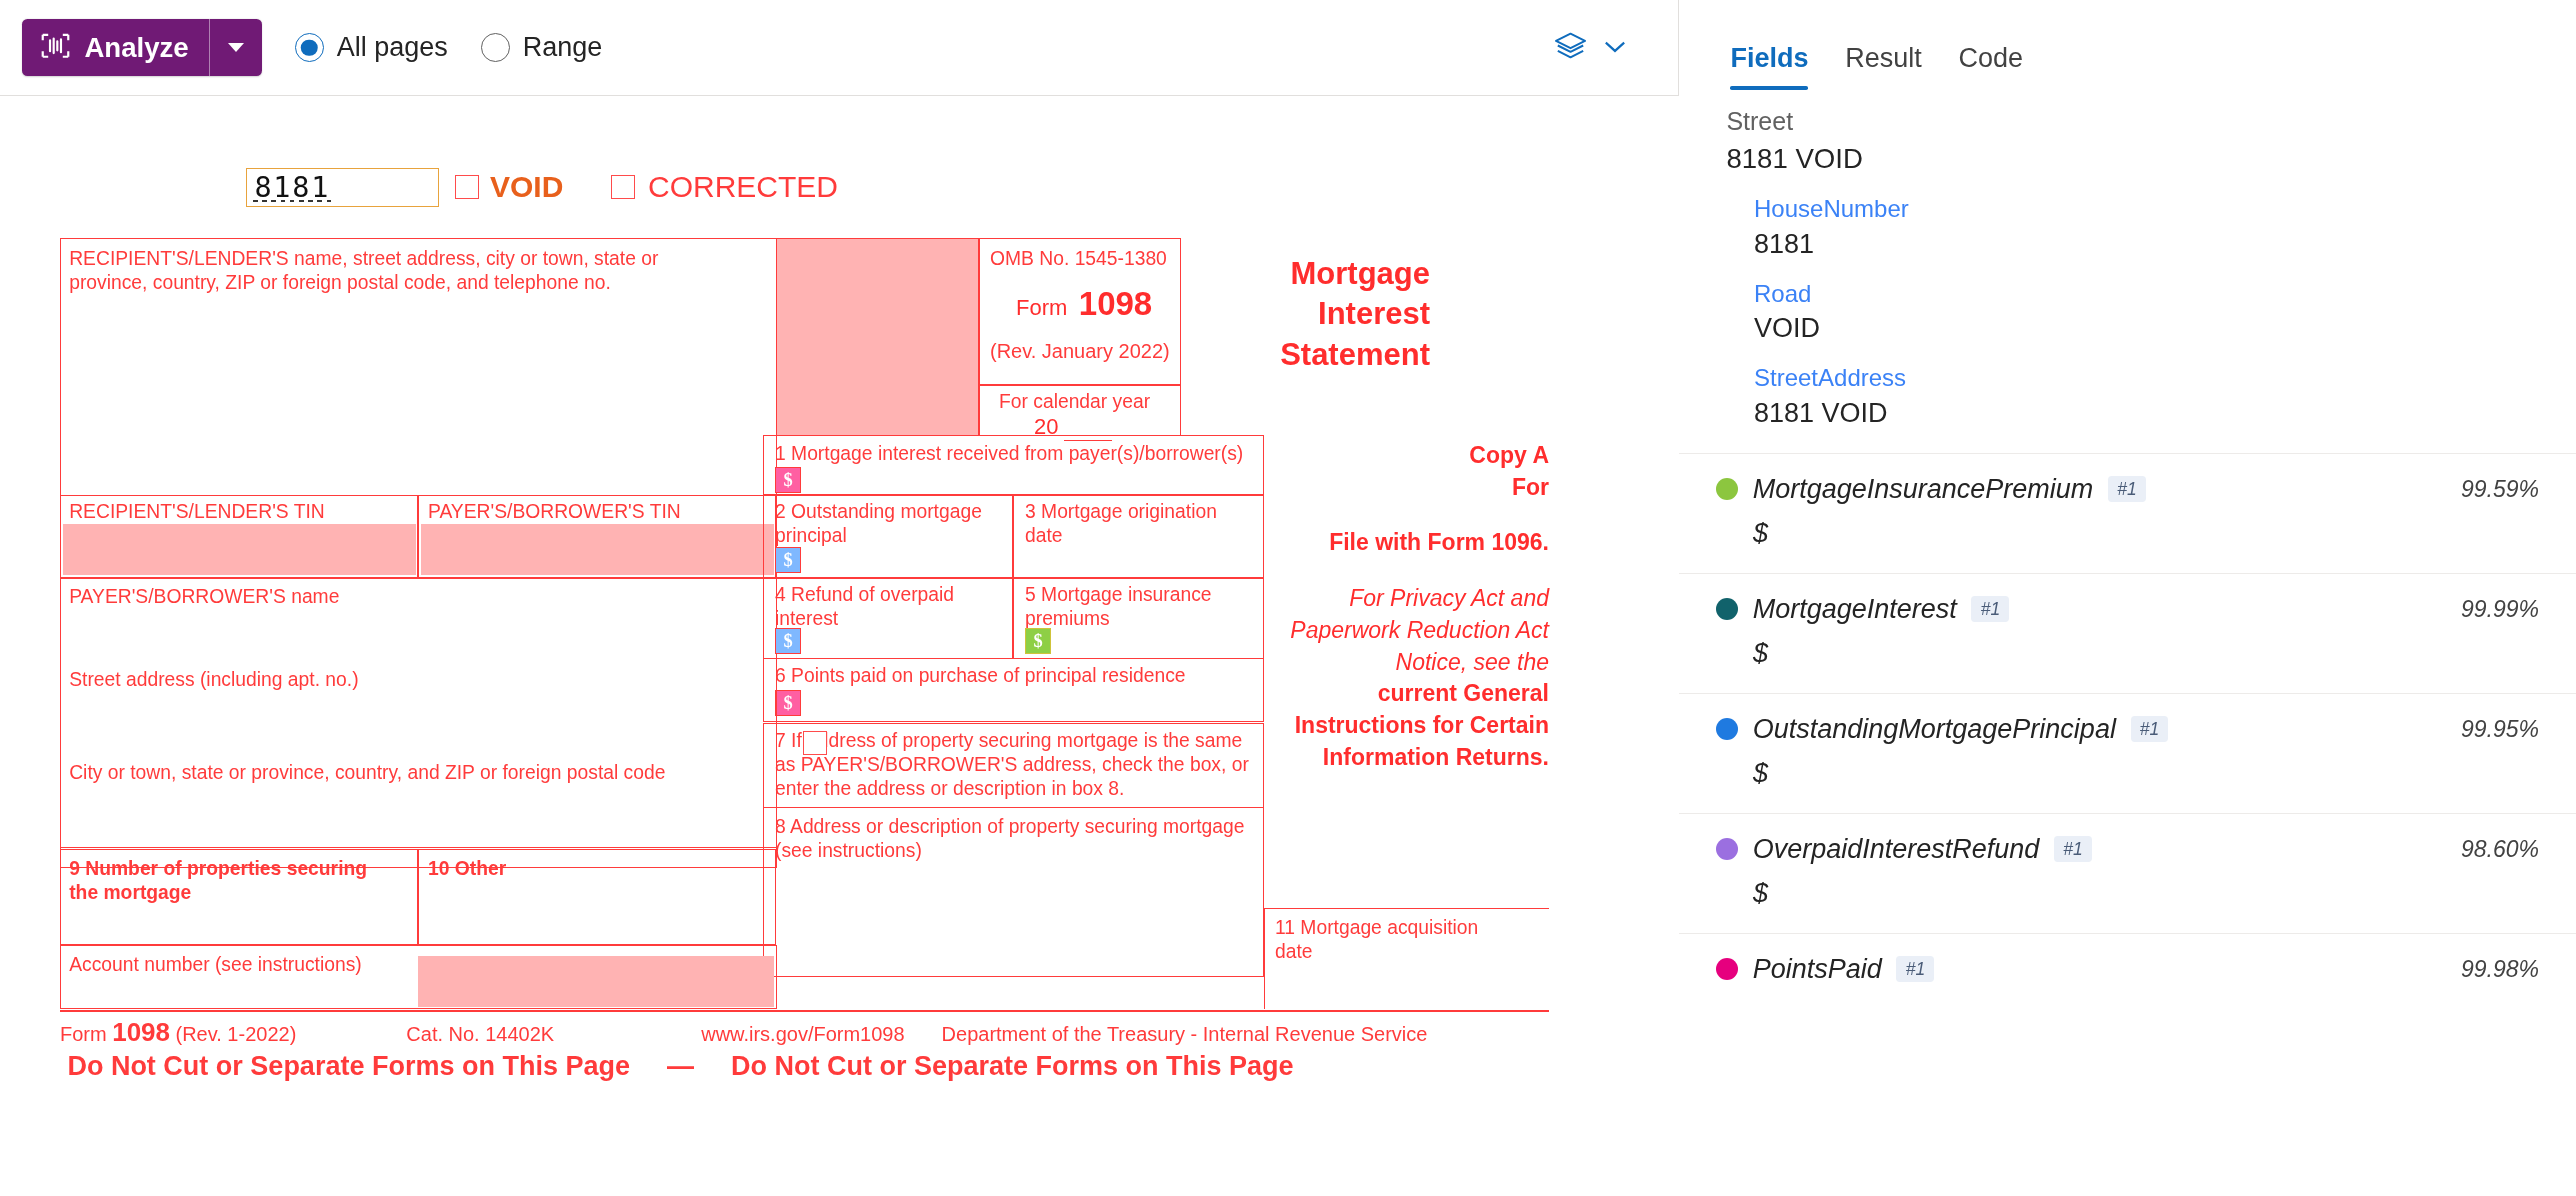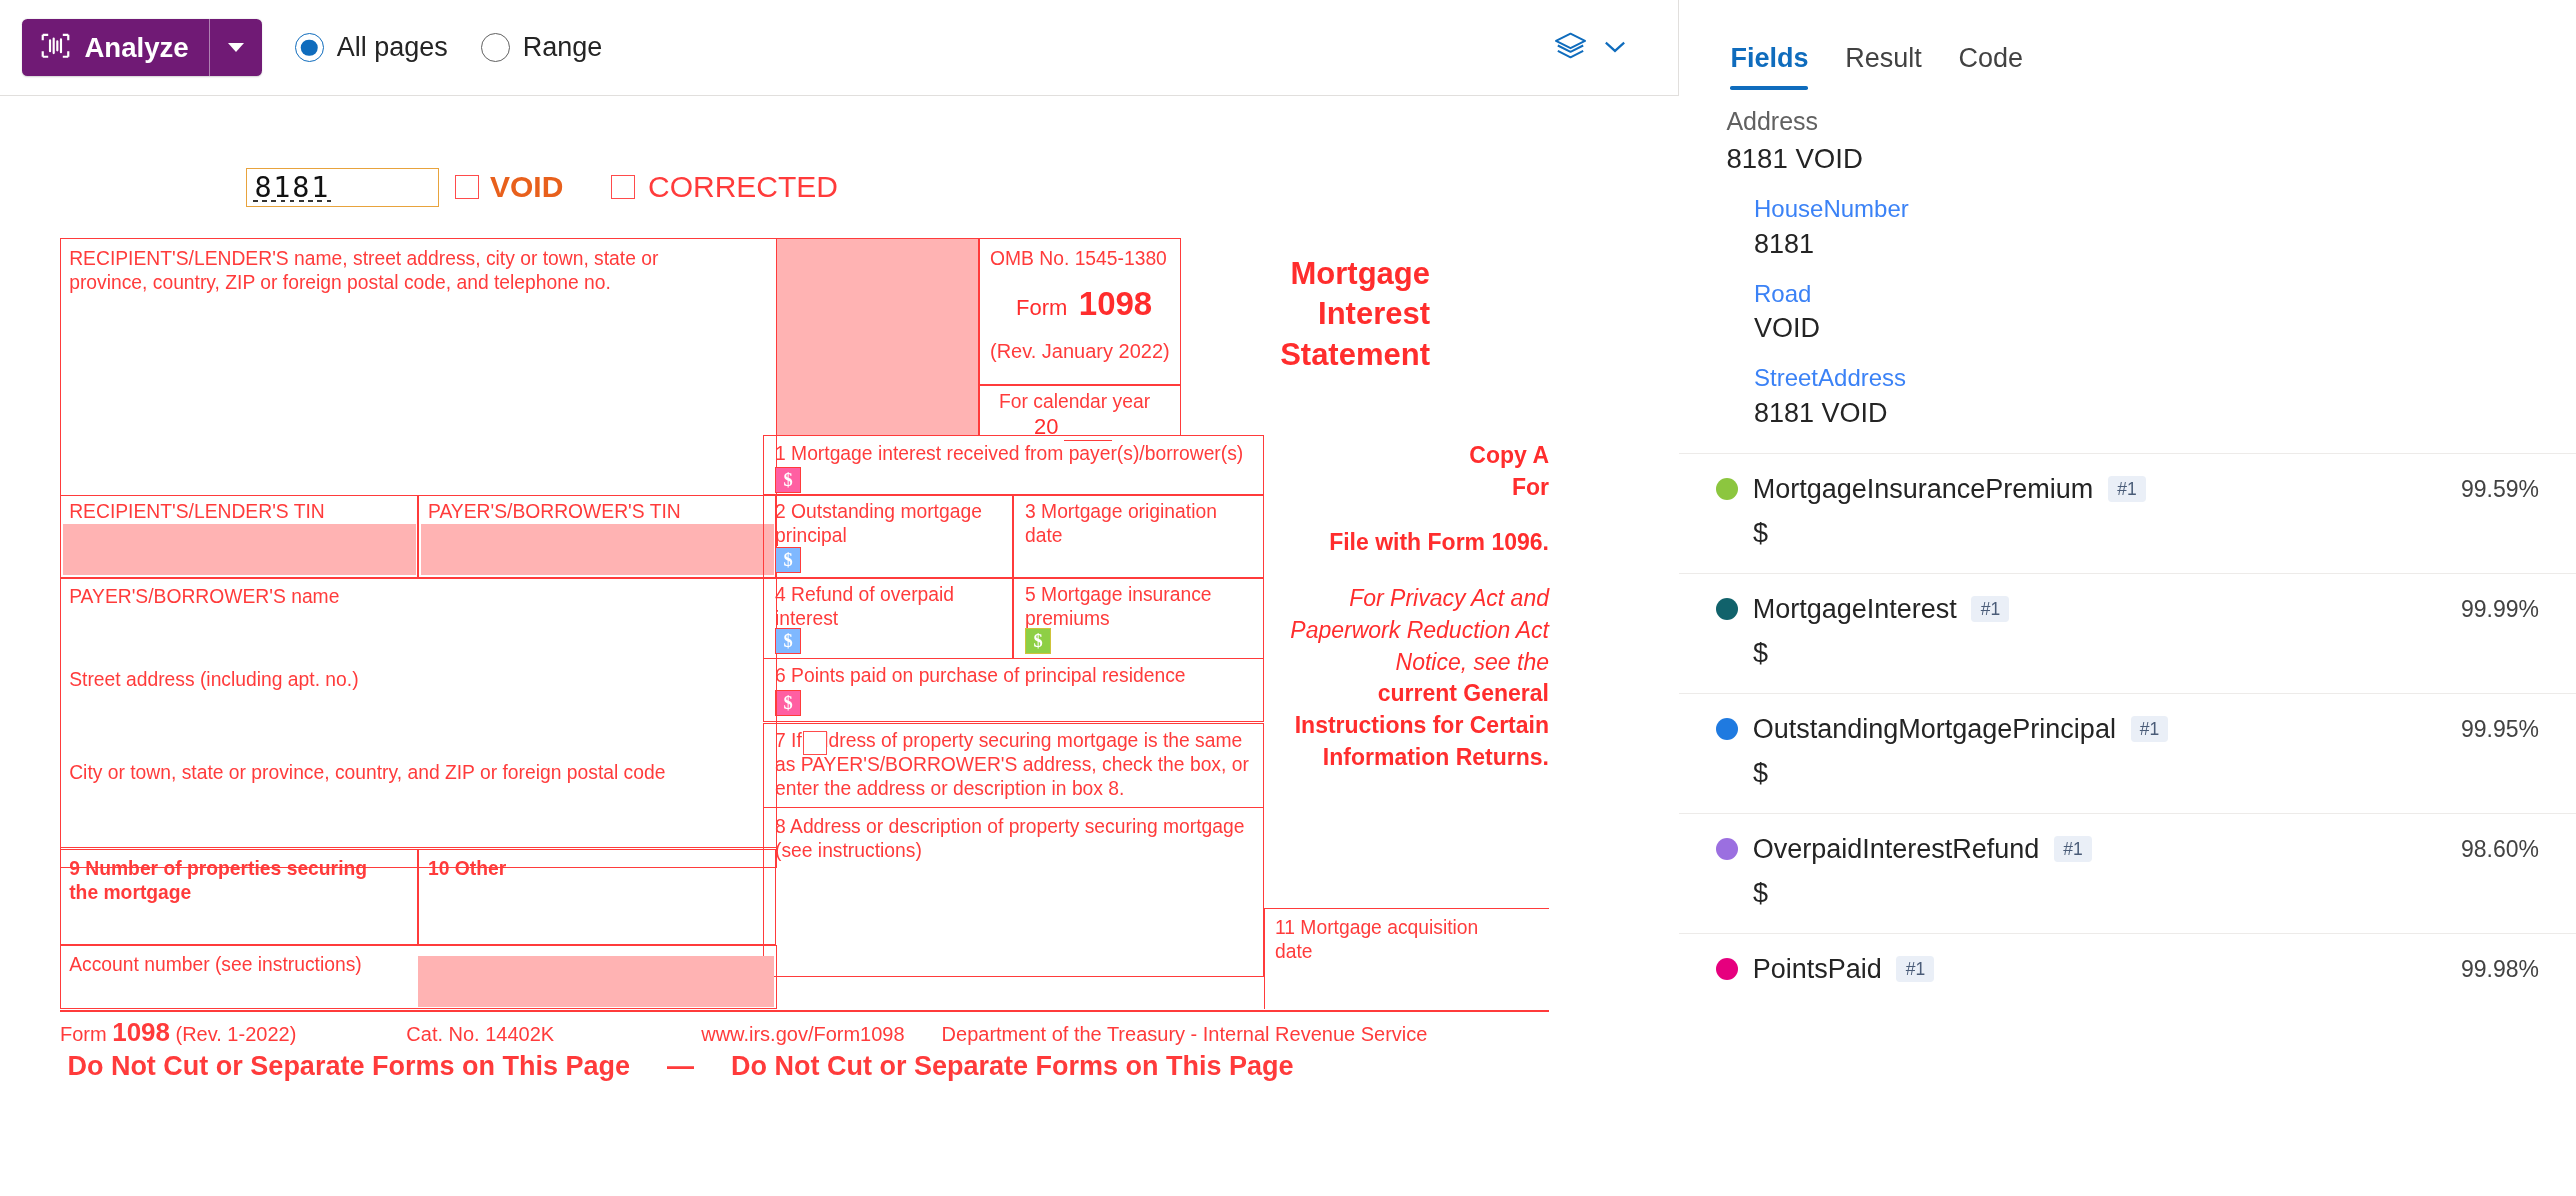--- a/index.html
+++ b/index.html
@@ -342,7 +342,7 @@
     <div class="fieldsbody">
 
       <div class="grp">
-        <div class="k1">Address</div>
+        <div class="k1">Street</div>
         <div class="v1">8181 VOID</div>
 
         <div class="sub">

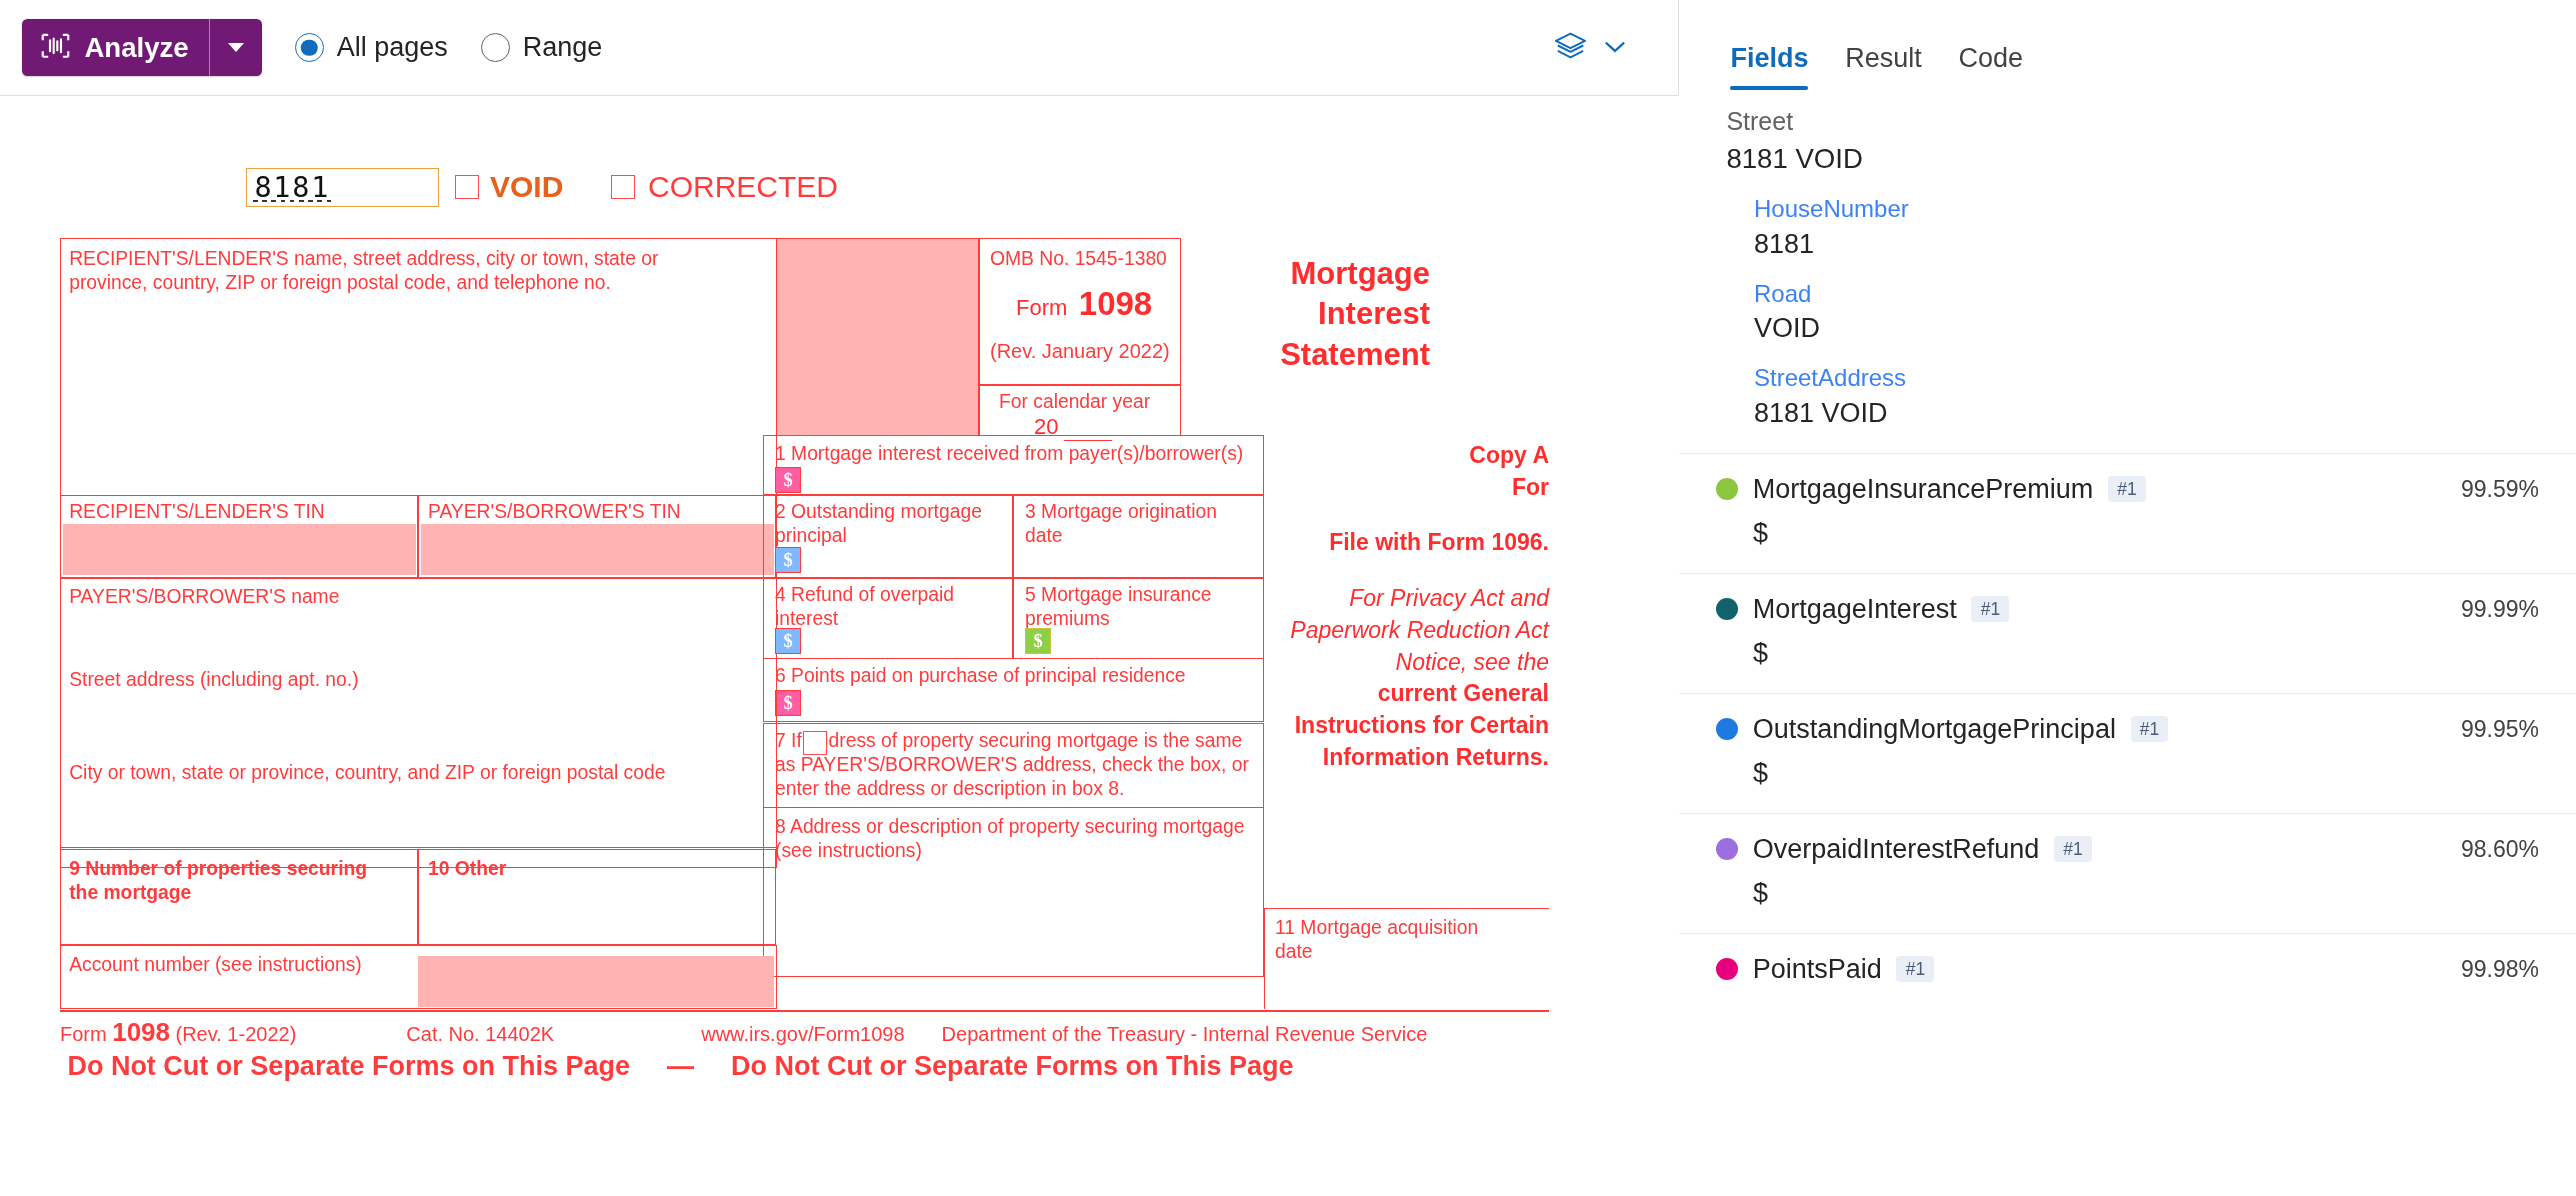--- a/index.html
+++ b/index.html
@@ -134,6 +134,7 @@
     border-top: 1.8px solid #edebe9;
     padding: 20px 24px 24px 37px;
     position: relative;
+    font-style: italic;
   }
   .rowhead { display:flex; align-items:center; gap: 14.7px; }
   .bullet { width: 22px; height: 22px; border-radius: 50%; flex: none; }

